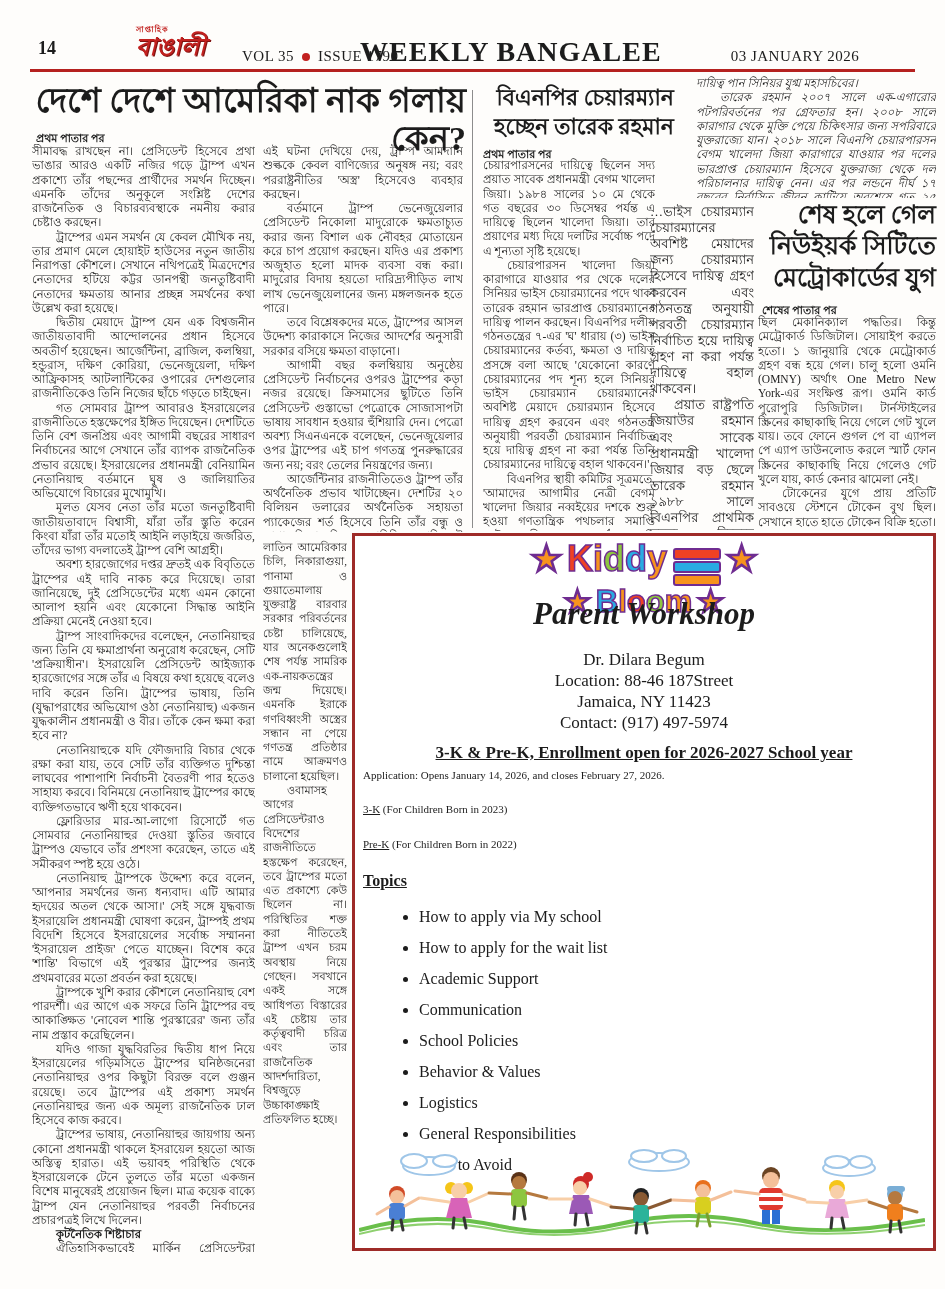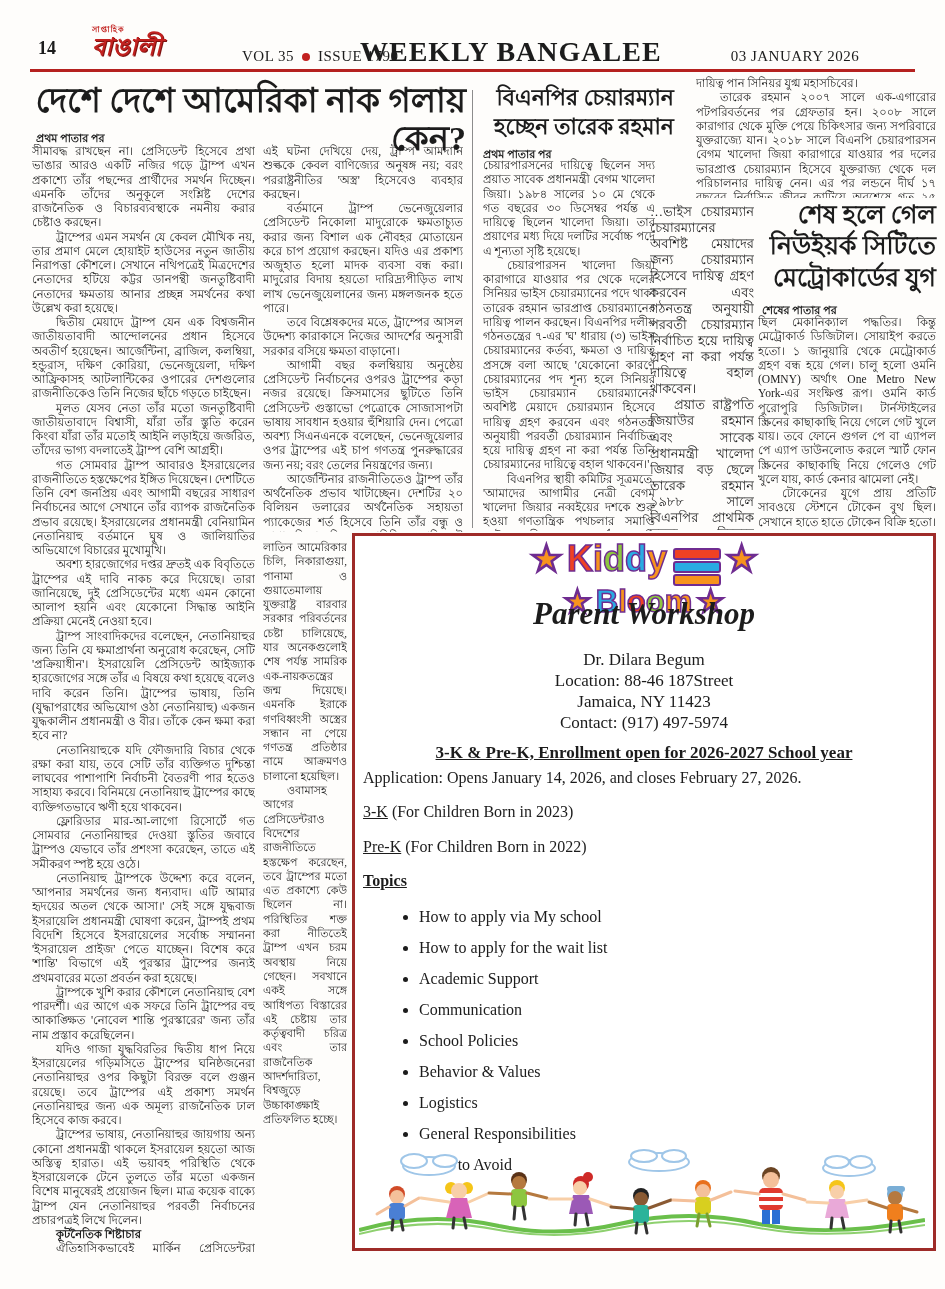--- a/index.html
+++ b/index.html
@@ -8,7 +8,7 @@
   .abs{position:absolute;}
   
   .pgnum{font-weight:bold;font-size:18px;}
-  .paper-logo{color:#c2211f;font-weight:bold;line-height:1;}
+  .paper-logo{color:#c2211f;font-weight:bold;line-height:1;margin-left:44px;}
   .paper-logo .tiny{display:block;font-size:8px;letter-spacing:1px;margin-bottom:1px;}
   .paper-logo .big{font-size:24px;font-style:italic;text-shadow:1px 1px 0 #7e1210;}
   .volissue{font-size:15px;letter-spacing:.5px;white-space:nowrap;}

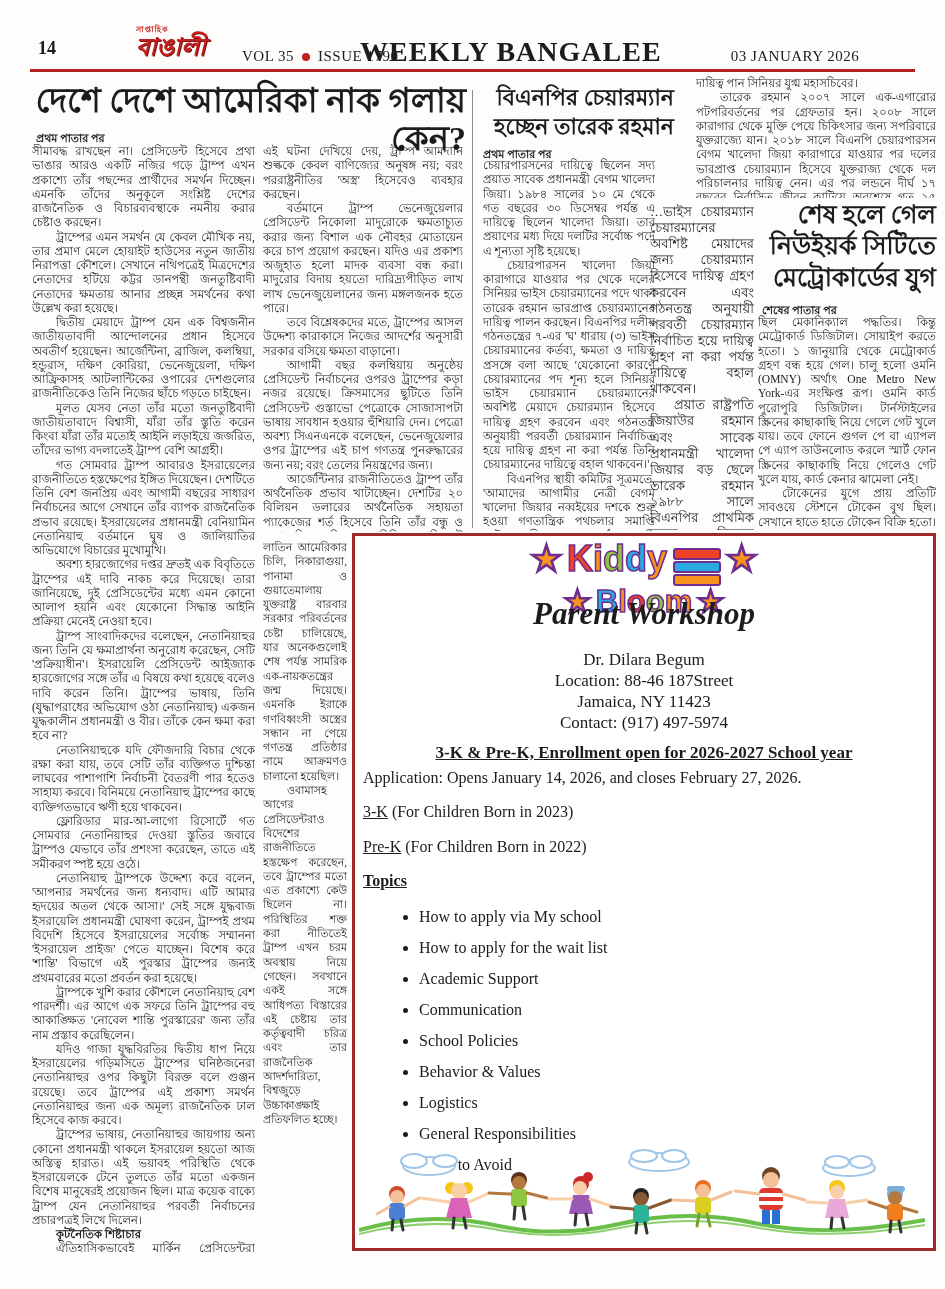--- a/index.html
+++ b/index.html
@@ -118,7 +118,7 @@
       <p>…১৯৯১ ও ১৯৯৬ সালে মায়ের নির্বাচনী প্রচারণায় গুরুত্বপূর্ণ ভূমিকা পালন করেন। নানা রকম সামাজিক কর্মকাণ্ড, উন্নয়ন এবং জনমুখী রাজনীতিতে যুক্ত থাকেন এ নেতা। ২০০২ সালে…</p>
     </div>
 
-  <div class="abs col" style="left:696px;top:76px;width:240px;height:122px;">
+  <div class="abs col" style="left:696px;top:76px;width:240px;height:122px;font-style:italic;">
       <p>দায়িত্ব পান সিনিয়র যুগ্ম মহাসচিবের।</p>
       <p>তারেক রহমান ২০০৭ সালে এক-এগারোর পটপরিবর্তনের পর গ্রেফতার হন। ২০০৮ সালে কারাগার থেকে মুক্তি পেয়ে চিকিৎসার জন্য সপরিবারে যুক্তরাজ্যে যান। ২০১৮ সালে বিএনপি চেয়ারপারসন বেগম খালেদা জিয়া কারাগারে যাওয়ার পর দলের ভারপ্রাপ্ত চেয়ারম্যান হিসেবে যুক্তরাজ্য থেকে দল পরিচালনার দায়িত্ব নেন। এর পর লন্ডনে দীর্ঘ ১৭ বছরের নির্বাসিত জীবন কাটিয়ে অবশেষে গত ২৫ ডিসেম্বর স্বদেশে ফিরেছেন বিএনপির ভারপ্রাপ্ত চেয়ারম্যান তারেক রহমান।</p>
     </div>

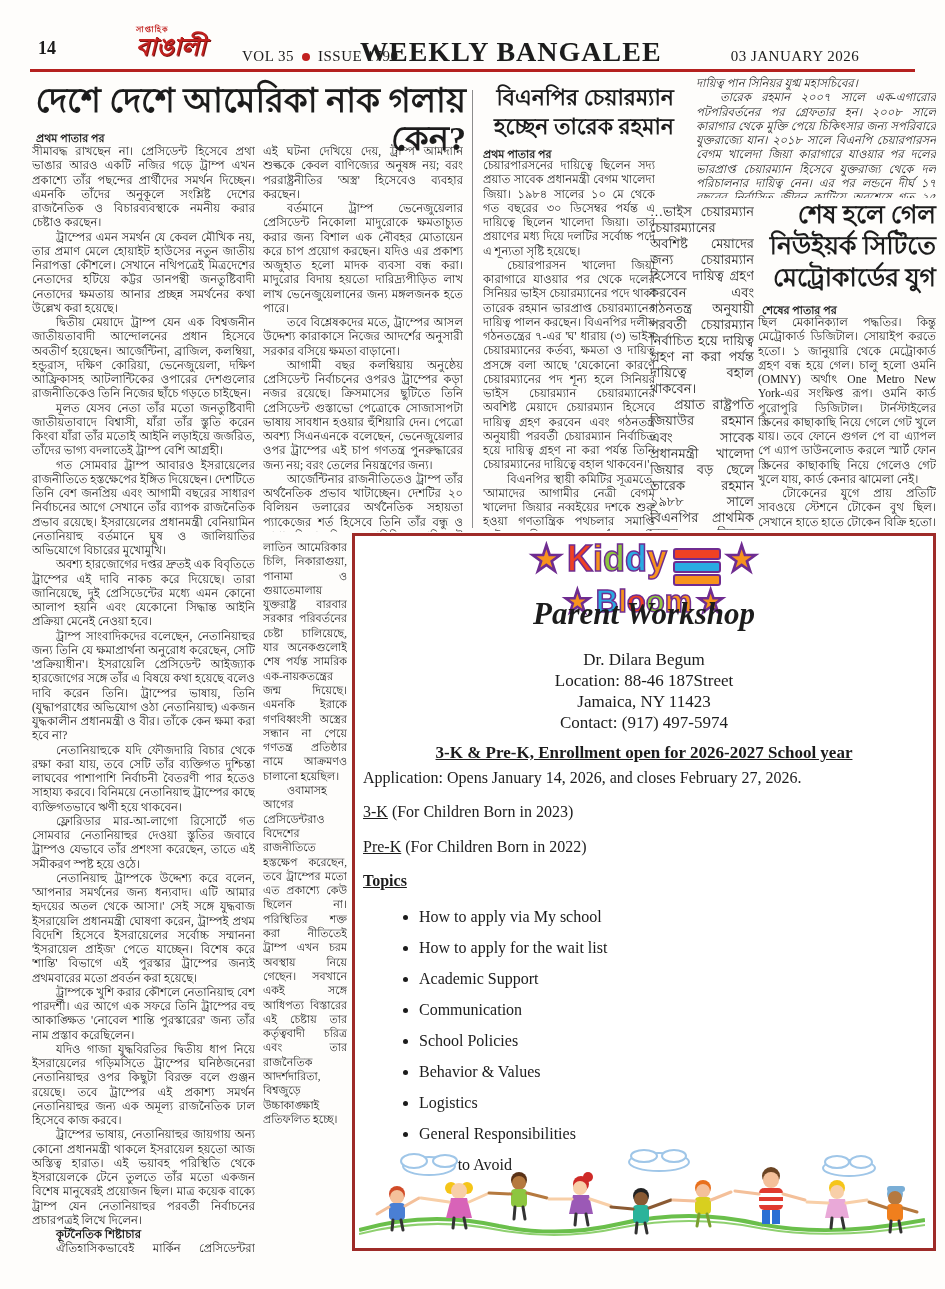--- a/index.html
+++ b/index.html
@@ -74,8 +74,8 @@
       <p>সীমাবদ্ধ রাখছেন না। প্রেসিডেন্ট হিসেবে প্রথা ভাঙার আরও একটি নজির গড়ে ট্রাম্প এখন প্রকাশ্যে তাঁর পছন্দের প্রার্থীদের সমর্থন দিচ্ছেন। এমনকি তাঁদের অনুকূলে সংশ্লিষ্ট দেশের রাজনৈতিক ও বিচারব্যবস্থাকে নমনীয় করার চেষ্টাও করছেন।</p>
       <p>ট্রাম্পের এমন সমর্থন যে কেবল মৌখিক নয়, তার প্রমাণ মেলে হোয়াইট হাউসের নতুন জাতীয় নিরাপত্তা কৌশলে। সেখানে নথিপত্রেই মিত্রদেশের নেতাদের হটিয়ে কট্টর ডানপন্থী জনতুষ্টিবাদী নেতাদের ক্ষমতায় আনার প্রচ্ছন্ন সমর্থনের কথা উল্লেখ করা হয়েছে।</p>
       <p>দ্বিতীয় মেয়াদে ট্রাম্প যেন এক বিশ্বজনীন জাতীয়তাবাদী আন্দোলনের প্রধান হিসেবে অবতীর্ণ হয়েছেন। আর্জেন্টিনা, ব্রাজিল, কলম্বিয়া, হন্ডুরাস, দক্ষিণ কোরিয়া, ভেনেজুয়েলা, দক্ষিণ আফ্রিকাসহ আটলান্টিকের ওপারের দেশগুলোর রাজনীতিকেও তিনি নিজের ছাঁচে গড়তে চাইছেন।</p>
+      <p>গত সোমবার ট্রাম্প আবারও ইসরায়েলের রাজনীতিতে হস্তক্ষেপের ইঙ্গিত দিয়েছেন। দেশটিতে তিনি বেশ জনপ্রিয় এবং আগামী বছরের সাধারণ নির্বাচনের আগে সেখানে তাঁর ব্যাপক রাজনৈতিক প্রভাব রয়েছে। ইসরায়েলের প্রধানমন্ত্রী বেনিয়ামিন নেতানিয়াহু বর্তমানে ঘুষ ও জালিয়াতির অভিযোগে বিচারের মুখোমুখি।</p>
       <p>মূলত যেসব নেতা তাঁর মতো জনতুষ্টিবাদী জাতীয়তাবাদে বিশ্বাসী, যাঁরা তাঁর স্তুতি করেন কিংবা যাঁরা তাঁর মতোই আইনি লড়াইয়ে জর্জরিত, তাঁদের ভাগ্য বদলাতেই ট্রাম্প বেশি আগ্রহী।</p>
-      <p>গত সোমবার ট্রাম্প আবারও ইসরায়েলের রাজনীতিতে হস্তক্ষেপের ইঙ্গিত দিয়েছেন। দেশটিতে তিনি বেশ জনপ্রিয় এবং আগামী বছরের সাধারণ নির্বাচনের আগে সেখানে তাঁর ব্যাপক রাজনৈতিক প্রভাব রয়েছে। ইসরায়েলের প্রধানমন্ত্রী বেনিয়ামিন নেতানিয়াহু বর্তমানে ঘুষ ও জালিয়াতির অভিযোগে বিচারের মুখোমুখি।</p>
       <p>অবশ্য হারজোগের দপ্তর দ্রুতই এক বিবৃতিতে ট্রাম্পের এই দাবি নাকচ করে দিয়েছে। তারা জানিয়েছে, দুই প্রেসিডেন্টের মধ্যে এমন কোনো আলাপ হয়নি এবং যেকোনো সিদ্ধান্ত আইনি প্রক্রিয়া মেনেই নেওয়া হবে।</p>
       <p>ট্রাম্প সাংবাদিকদের বলেছেন, নেতানিয়াহুর জন্য তিনি যে ক্ষমাপ্রার্থনা অনুরোধ করেছেন, সেটি 'প্রক্রিয়াধীন'। ইসরায়েলি প্রেসিডেন্ট আইজ্যাক হারজোগের সঙ্গে তাঁর এ বিষয়ে কথা হয়েছে বলেও দাবি করেন তিনি। ট্রাম্পের ভাষায়, তিনি (যুদ্ধাপরাধের অভিযোগ ওঠা নেতানিয়াহু) একজন যুদ্ধকালীন প্রধানমন্ত্রী ও বীর। তাঁকে কেন ক্ষমা করা হবে না?</p>
       <p>নেতানিয়াহুকে যদি ফৌজদারি বিচার থেকে রক্ষা করা যায়, তবে সেটি তাঁর ব্যক্তিগত দুশ্চিন্তা লাঘবের পাশাপাশি নির্বাচনী বৈতরণী পার হতেও সাহায্য করবে। বিনিময়ে নেতানিয়াহু ট্রাম্পের কাছে ব্যক্তিগতভাবে ঋণী হয়ে থাকবেন।</p>

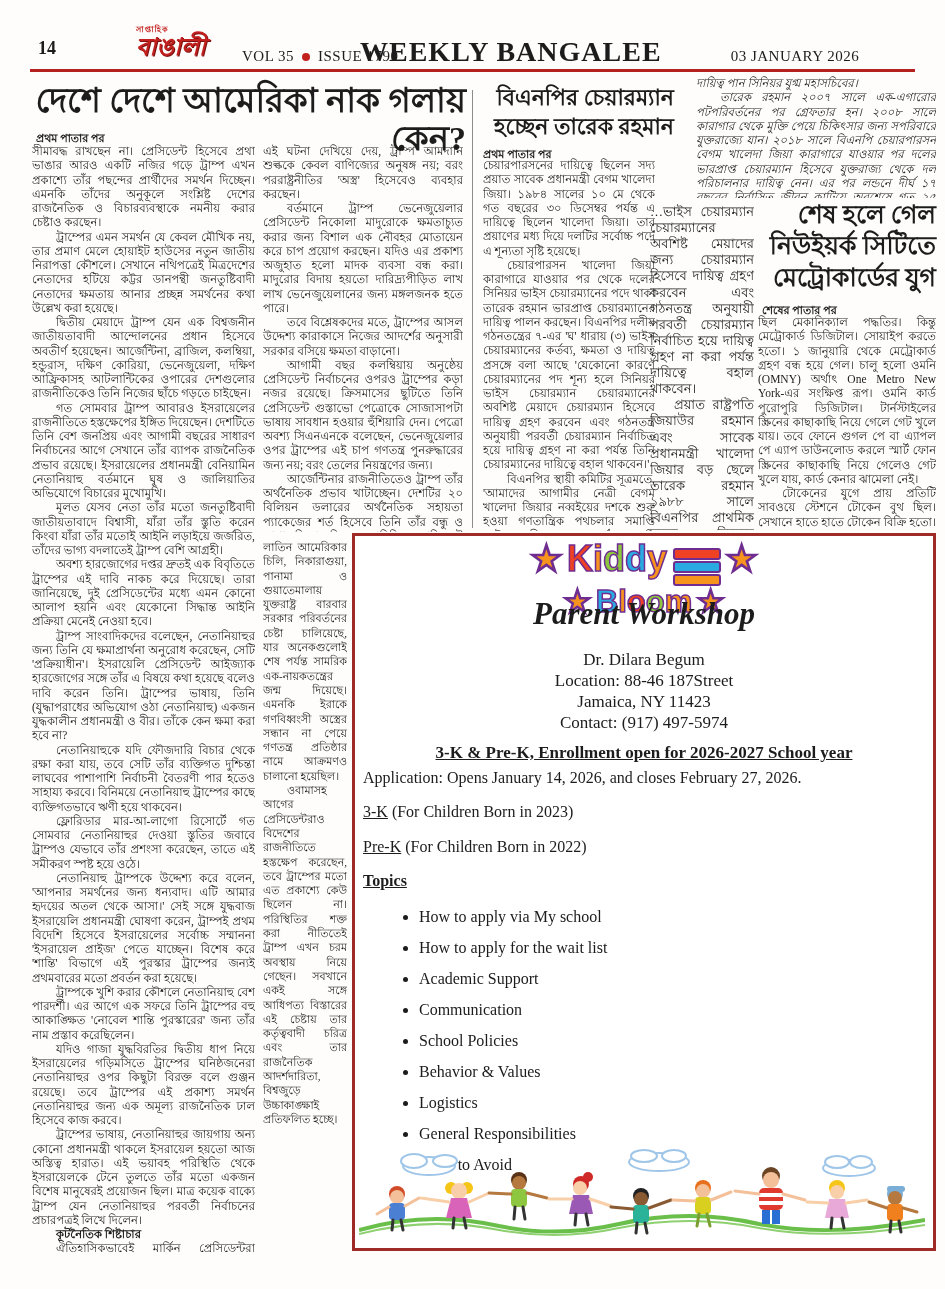--- a/index.html
+++ b/index.html
@@ -39,7 +39,7 @@
   .pw-title{font-size:31px;font-weight:bold;text-align:center;}
   .pw-line{font-size:17px;text-align:center;}
   .enroll{font-size:17px;font-weight:bold;text-decoration:underline;text-align:center;}
-  .adtext{font-size:16px;text-align:center;}
+  .adtext{font-size:11px;text-align:center;}
   .ul-label{text-decoration:underline;}
   .topics-h{font-size:16px;font-weight:bold;text-decoration:underline;}
   .topiclist{list-style:disc;margin:0;padding-left:18px;}

